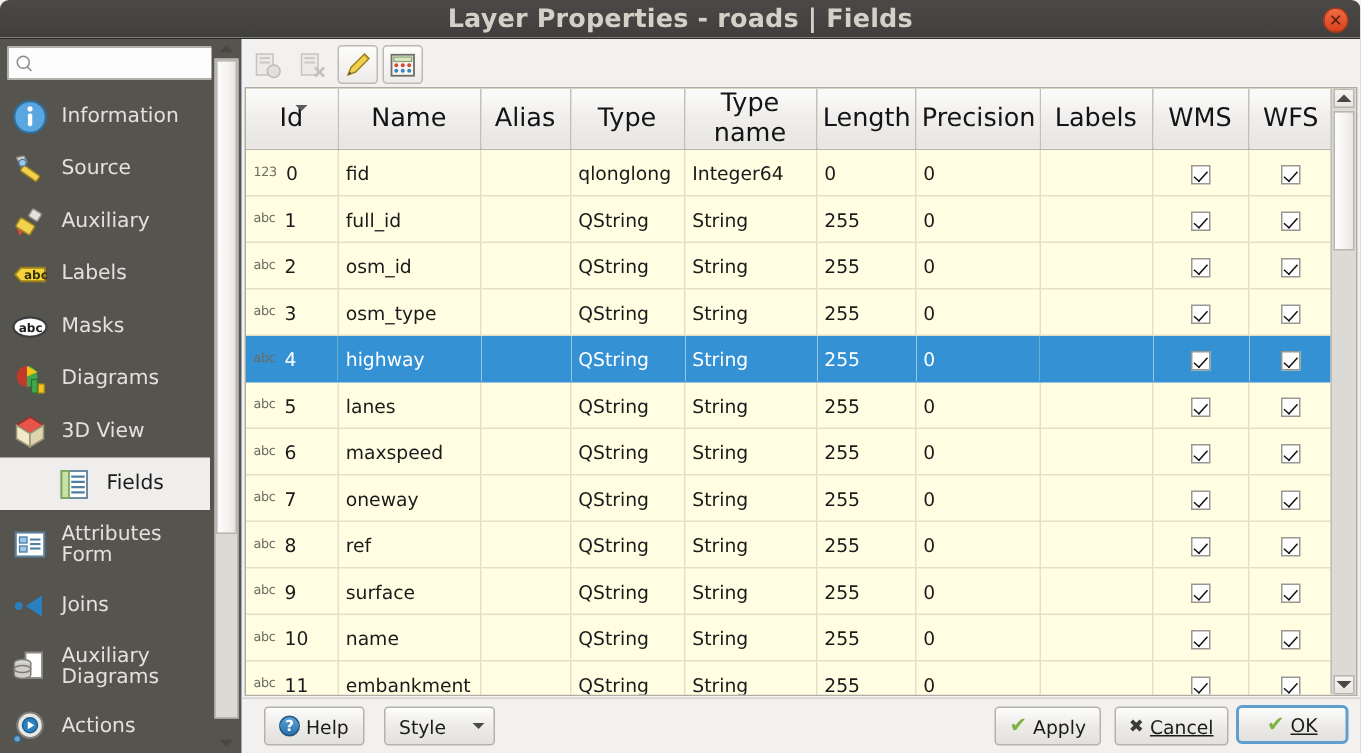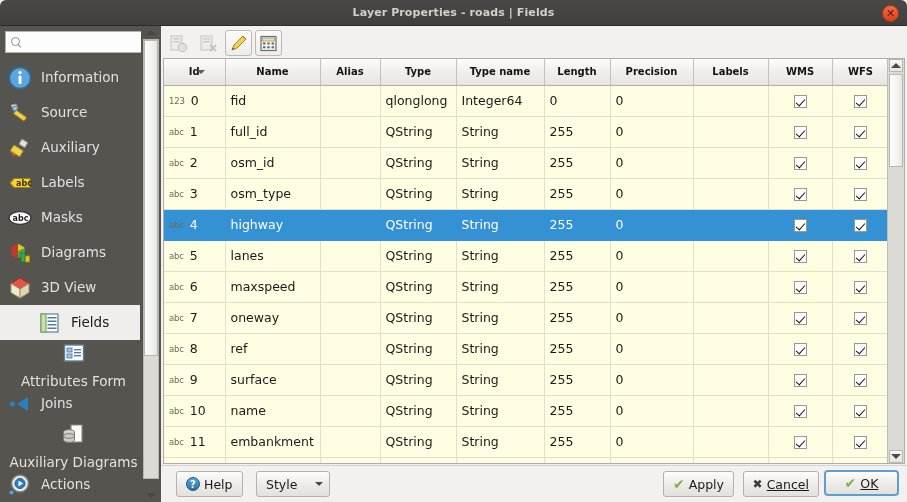--- a/index.html
+++ b/index.html
@@ -21,7 +21,7 @@
     border-top-left-radius: 6px; border-top-right-radius: 6px;
   }
   .titlebar-text {
-    font-size: 11px; font-weight: bold; color: #d4d0c8;
+    font-size: 17px; font-weight: bold; color: #d4d0c8;
     letter-spacing: 0.1px;
   }
   .close-btn {

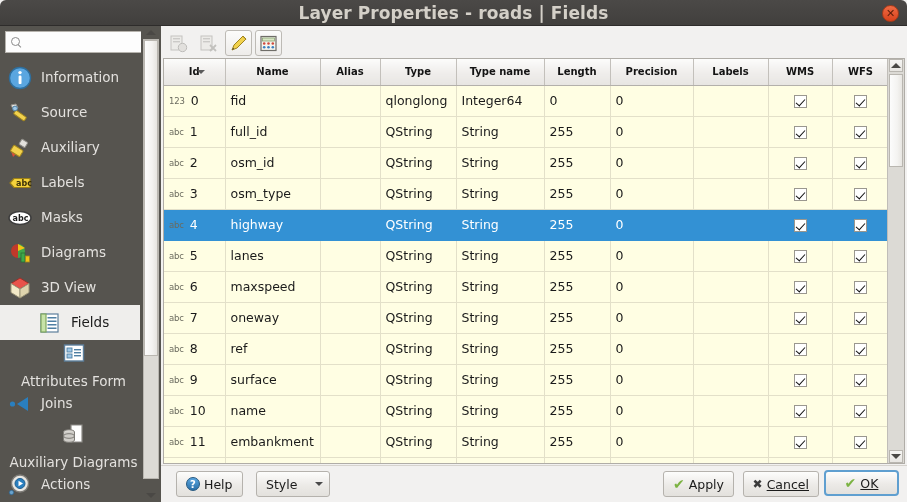--- a/index.html
+++ b/index.html
@@ -147,7 +147,7 @@
     height: 26px;
     background: linear-gradient(to bottom, #fcfcfb 0%, #f0eeec 50%, #e7e5e2 100%);
     border-right: 1px solid #c3c0bb; border-bottom: 1px solid #b3b0ab;
-    font-weight: bold; font-size: 10px; color: #141414;
+    font-weight: normal; font-size: 17px; color: #141414;
     text-align: center; position: relative; padding: 0 4px;
   }
   table.fields td {

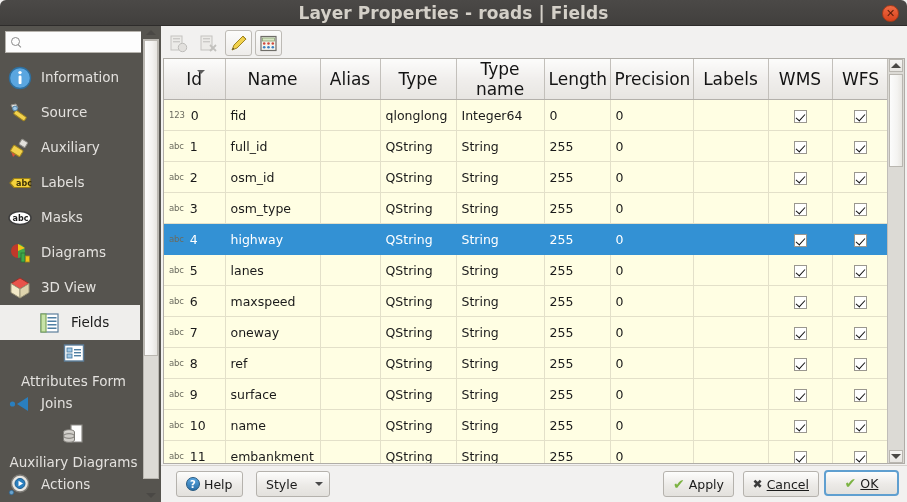--- a/index.html
+++ b/index.html
@@ -83,7 +83,7 @@
     height: 35px; padding-left: 7px; cursor: pointer;
     color: #e3e1de; font-size: 13.5px;
   }
-  .nav-item.two-line { height: 46px; flex-direction: column; }
+  .nav-item.two-line { height: 46px; }
   .nav-item.selected {
     background: #efeeec; color: #1c1c1c; padding-left: 37px;
   }

